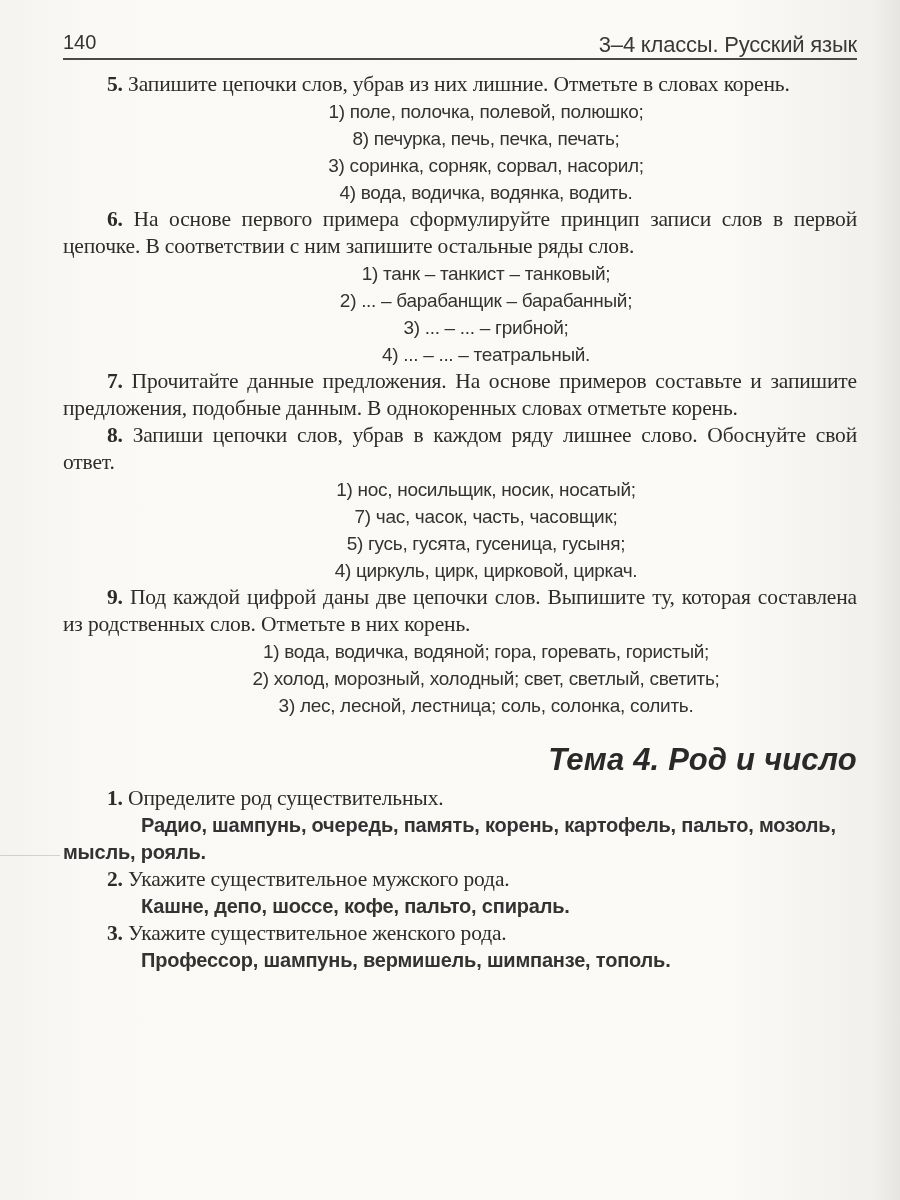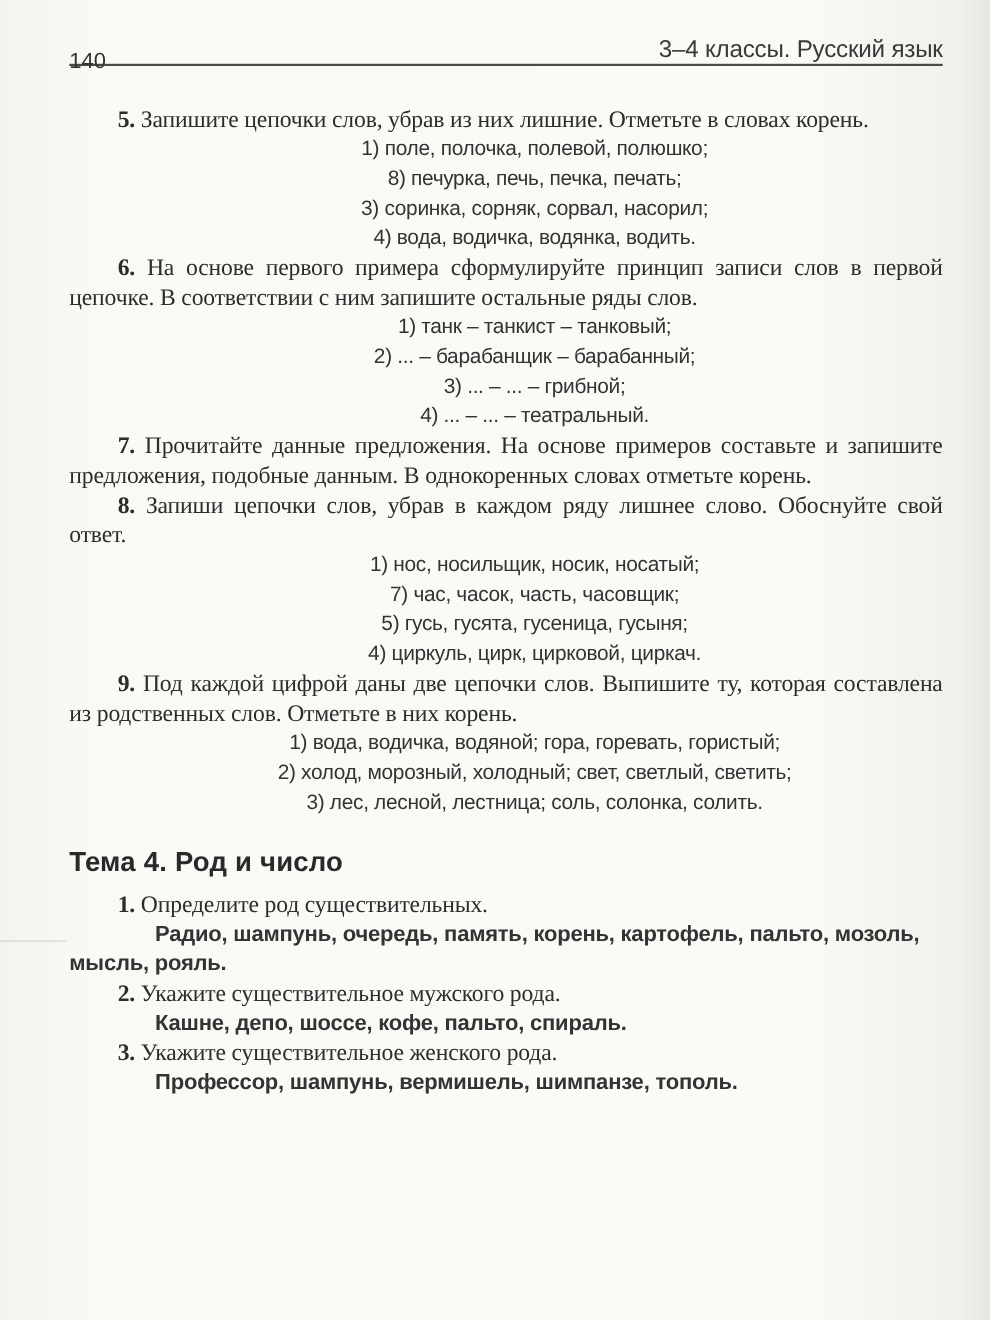--- a/index.html
+++ b/index.html
@@ -18,7 +18,7 @@
     border-bottom: 2px solid #4a4848;
   }
   .page-num {
-    position: absolute; left: 0; top: 15px;
+    position: absolute; left: 0; top: 1px;
     font-family: "Liberation Sans", sans-serif; font-size: 20px; color: #333;
   }
   .running-title {

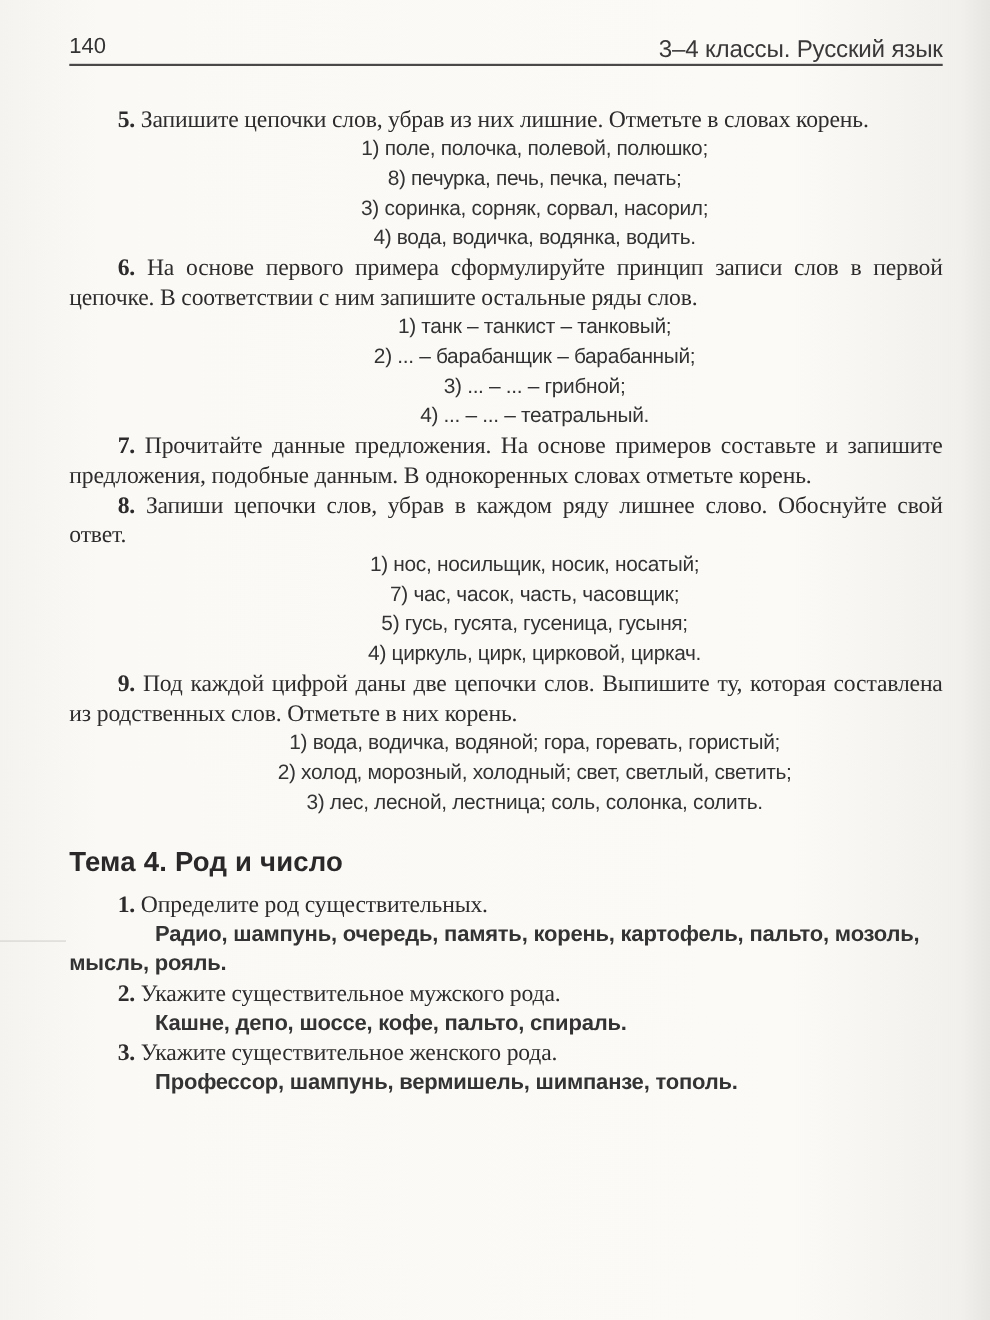--- a/index.html
+++ b/index.html
@@ -27,7 +27,7 @@
     letter-spacing: -0.2px;
   }
   .content {
-    position: absolute; left: 63px; top: 71px; width: 794px; margin-top: 24px;
+    position: absolute; left: 63px; top: 71px; width: 794px;
   }
   .task {
     font-family: "Liberation Serif", serif; font-size: 21.5px; line-height: 27px;

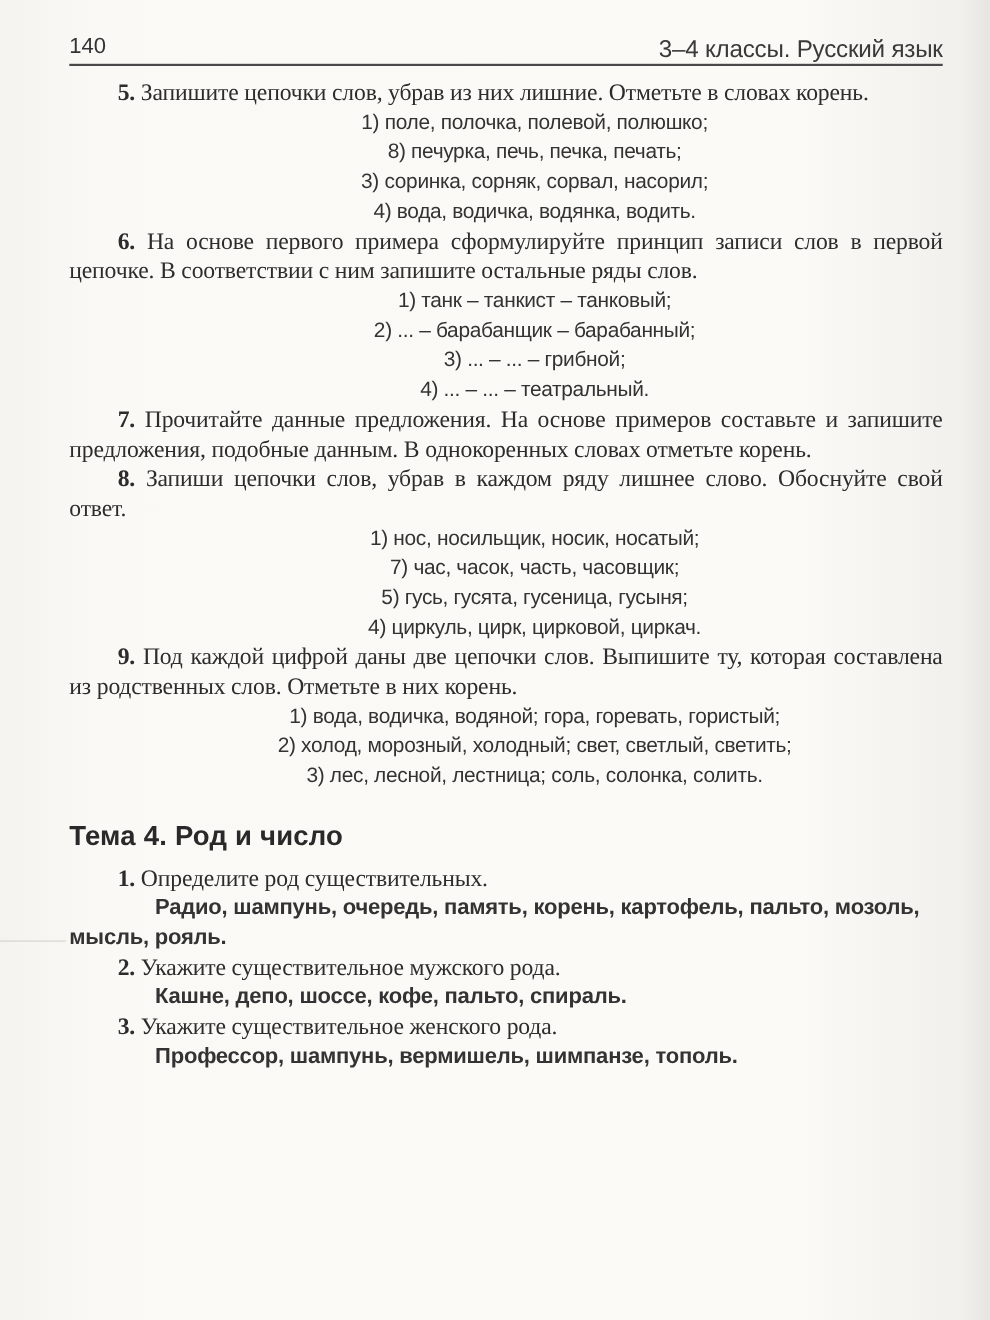--- a/index.html
+++ b/index.html
@@ -46,9 +46,10 @@
   }
   .words.indented { padding-left: 78px; text-indent: 0; }
   .topic-heading {
-    font-family: "Liberation Sans", sans-serif; font-weight: bold; font-size: 25px;
-    text-align: left; margin: 26px 0 10px 0; color: #2a2828; letter-spacing: 0.2px;
+    font-family: "Liberation Sans", sans-serif; font-weight: bold; font-size: 31px;
+    text-align: right; margin: 26px 0 10px 0; color: #2a2828; letter-spacing: 0.2px;
     line-height: 30px;
+    font-style: italic;
   }
   .scan-mark {
     position: absolute; left: 0; top: 855px; width: 60px; height: 1px; background: #d3d1cd;

